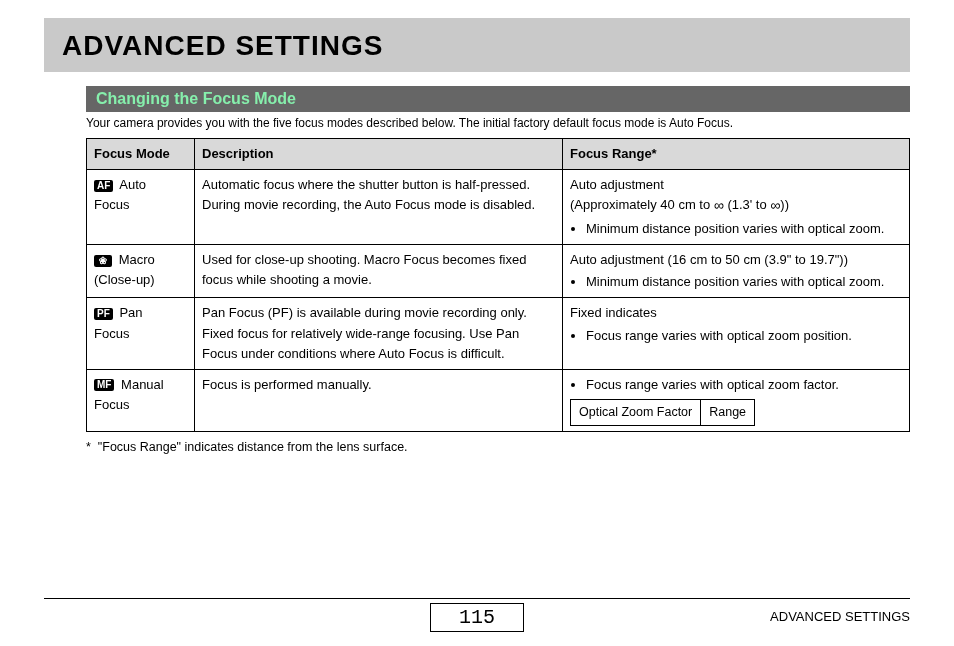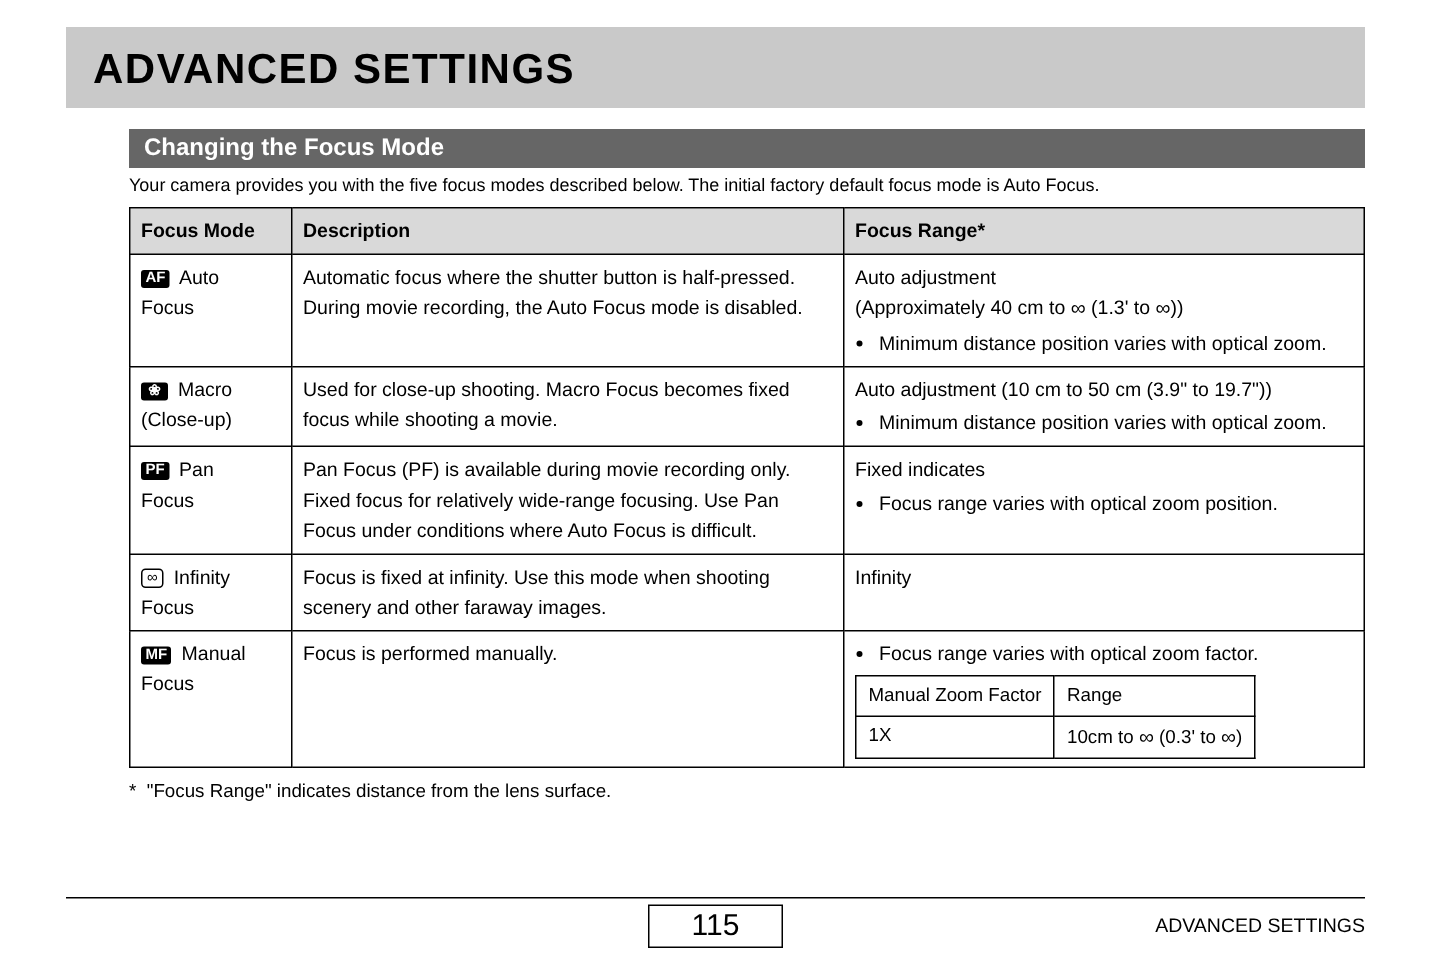--- a/index.html
+++ b/index.html
@@ -31,7 +31,7 @@
   .subheader-wrap { padding: 0 0 0 42px; }
   .subheader {
     background: #666;
-    color: #ffffff;
+    color: #86efac;
     font-weight: bold;
     font-size: 16px;
     padding: 4px 10px;

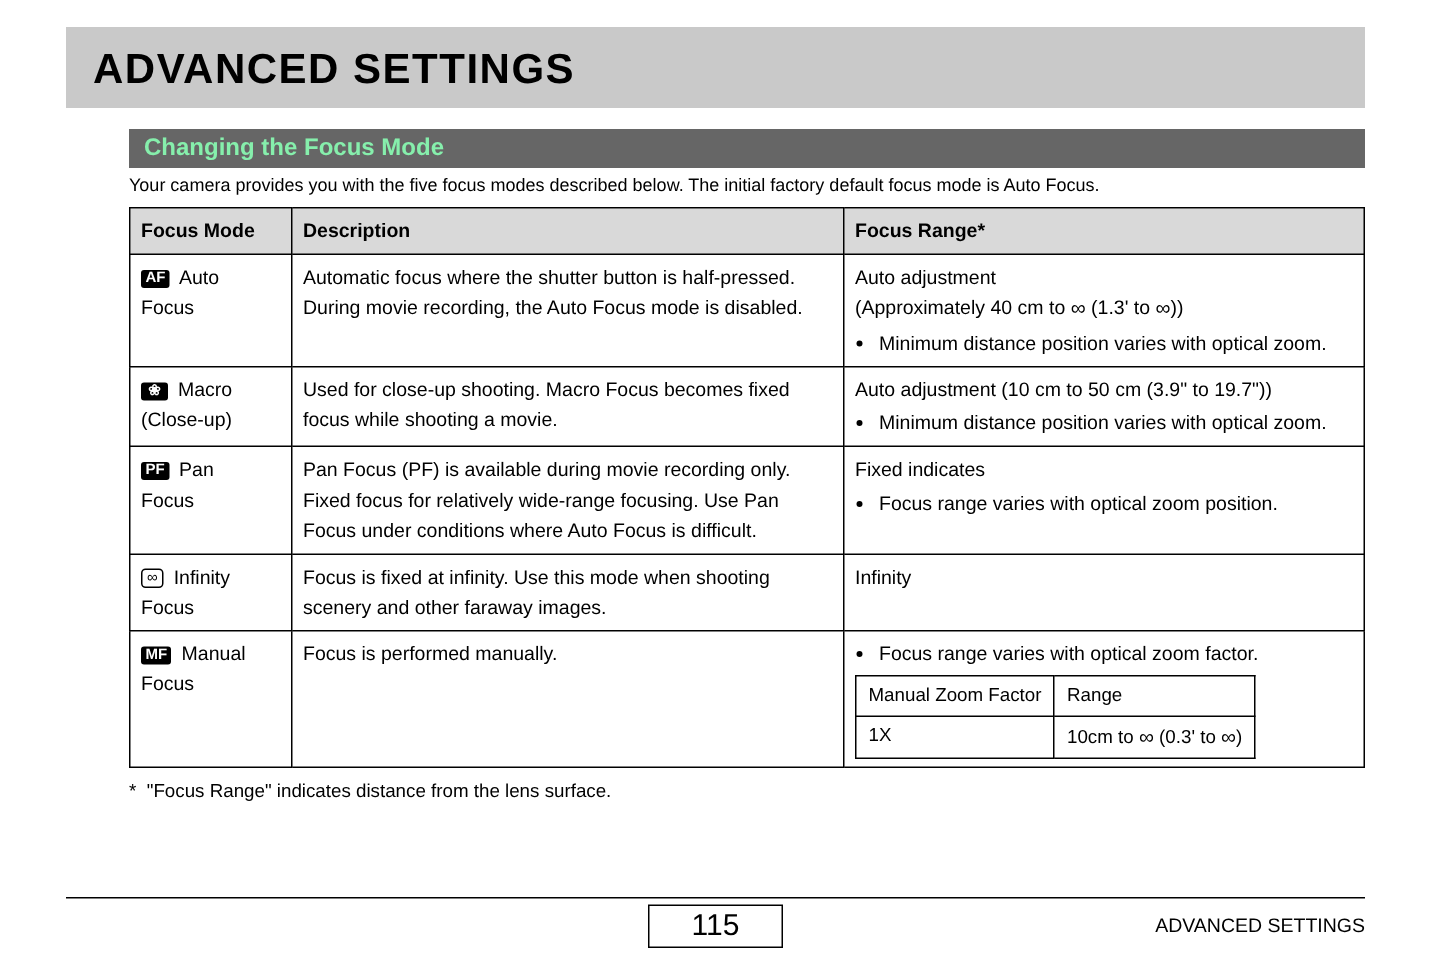--- a/index.html
+++ b/index.html
@@ -173,7 +173,7 @@
         </td>
         <td>Used for close-up shooting. Macro Focus becomes fixed focus while shooting a movie.</td>
         <td>
-          <span>Auto adjustment (10 cm to 50 cm (3.9" to 19.7"))</span>
+          <span>Auto adjustment (16 cm to 50 cm (3.9" to 19.7"))</span>
           <ul class="bullet-list">
             <li>Minimum distance position varies with optical zoom.</li>
           </ul>

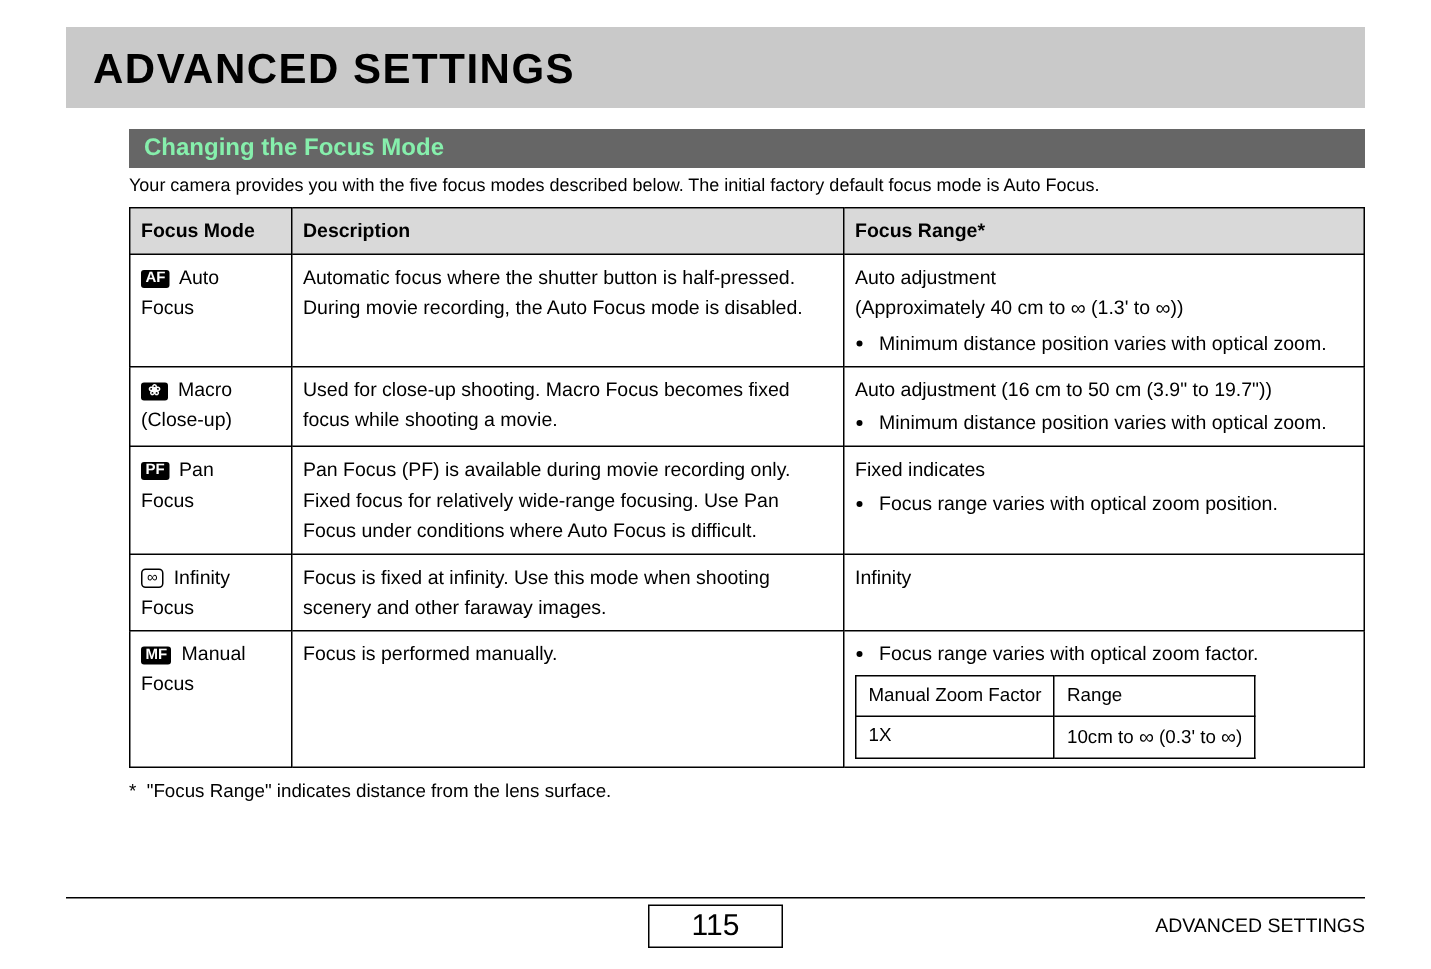--- a/index.html
+++ b/index.html
@@ -195,17 +195,6 @@
         </td>
       </tr>
 
-      <tr>
-        <td>
-          <span class="icon-outline">∞</span>
-          <span>Infinity</span><br>
-          <span>Focus</span>
-        </td>
-        <td>Focus is fixed at infinity. Use this mode when shooting scenery and other faraway images.</td>
-        <td>
-          <span>Infinity</span>
-        </td>
-      </tr>
 
       <tr>
         <td>

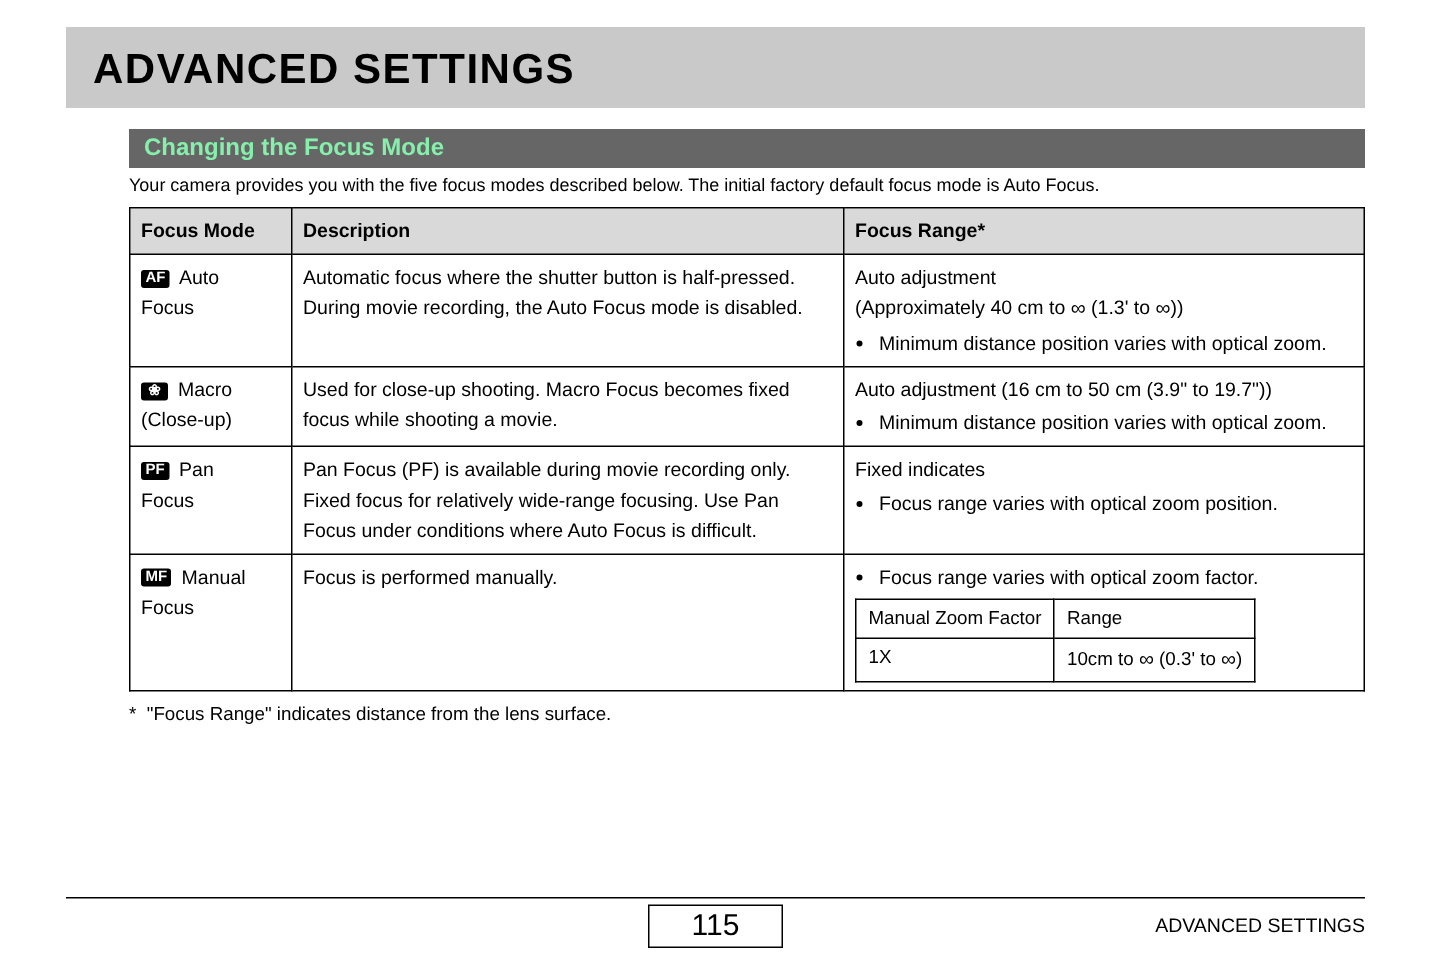--- a/index.html
+++ b/index.html
@@ -210,7 +210,7 @@
           <table class="inner">
             <tbody>
                   <tr>
-              <td>Manual Zoom Factor</td>
+              <td>Optical Zoom Factor</td>
               <td>Range</td>
             </tr>
             <tr>

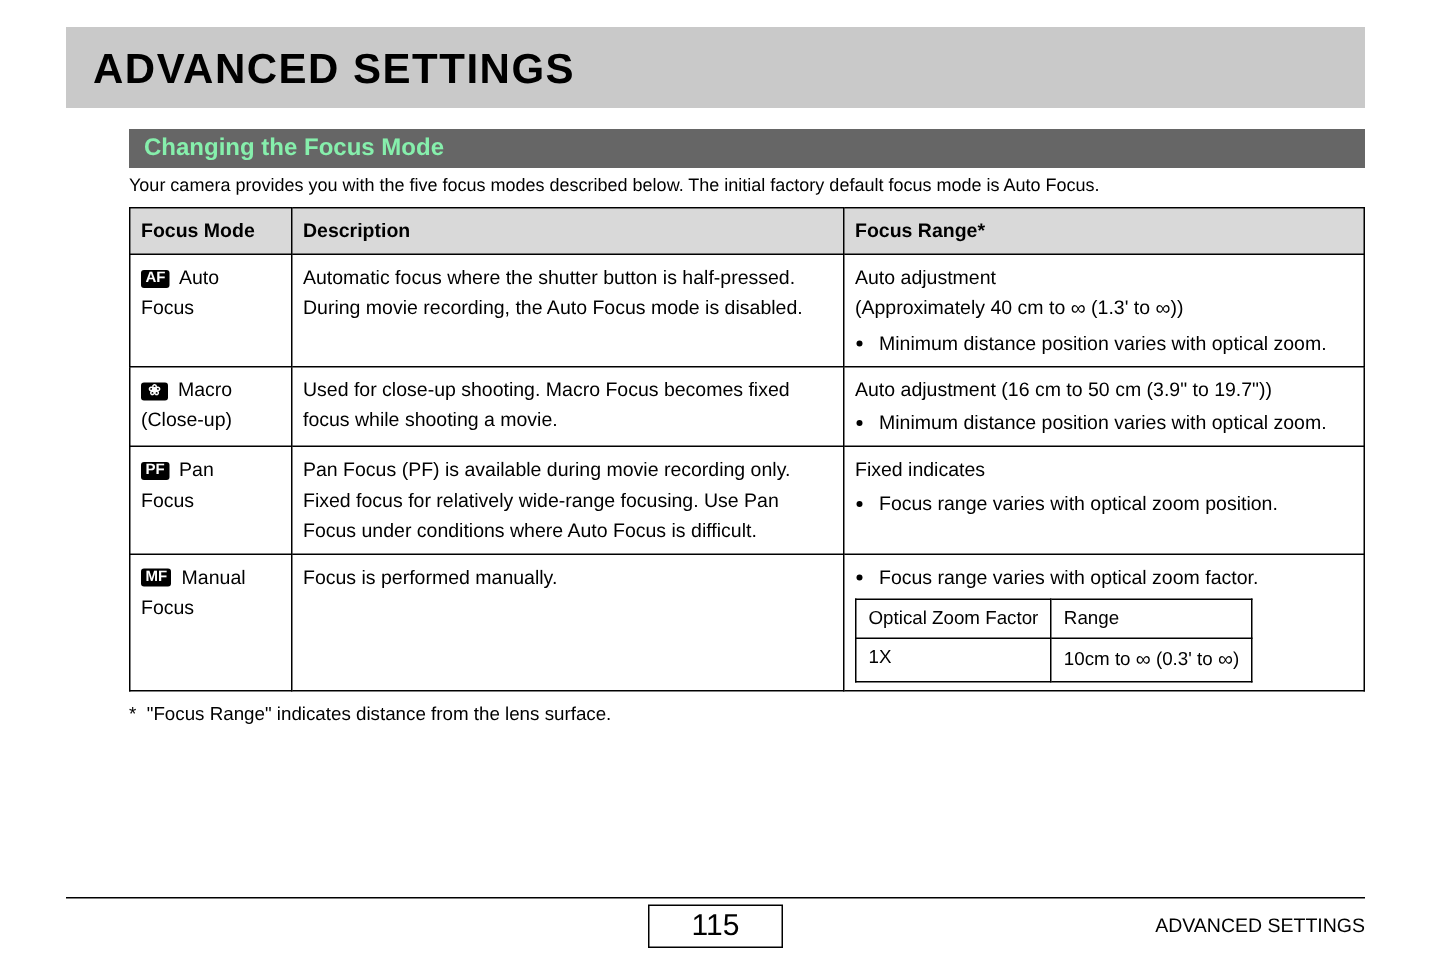--- a/index.html
+++ b/index.html
@@ -213,12 +213,6 @@
               <td>Optical Zoom Factor</td>
               <td>Range</td>
             </tr>
-            <tr>
-              <td>1X</td>
-              <td>
-                <span>10cm to </span><span class="inf">∞</span><span> (0.3' to </span><span class="inf">∞</span><span>)</span>
-              </td>
-            </tr>
           </tbody>
               </table>
         </td>

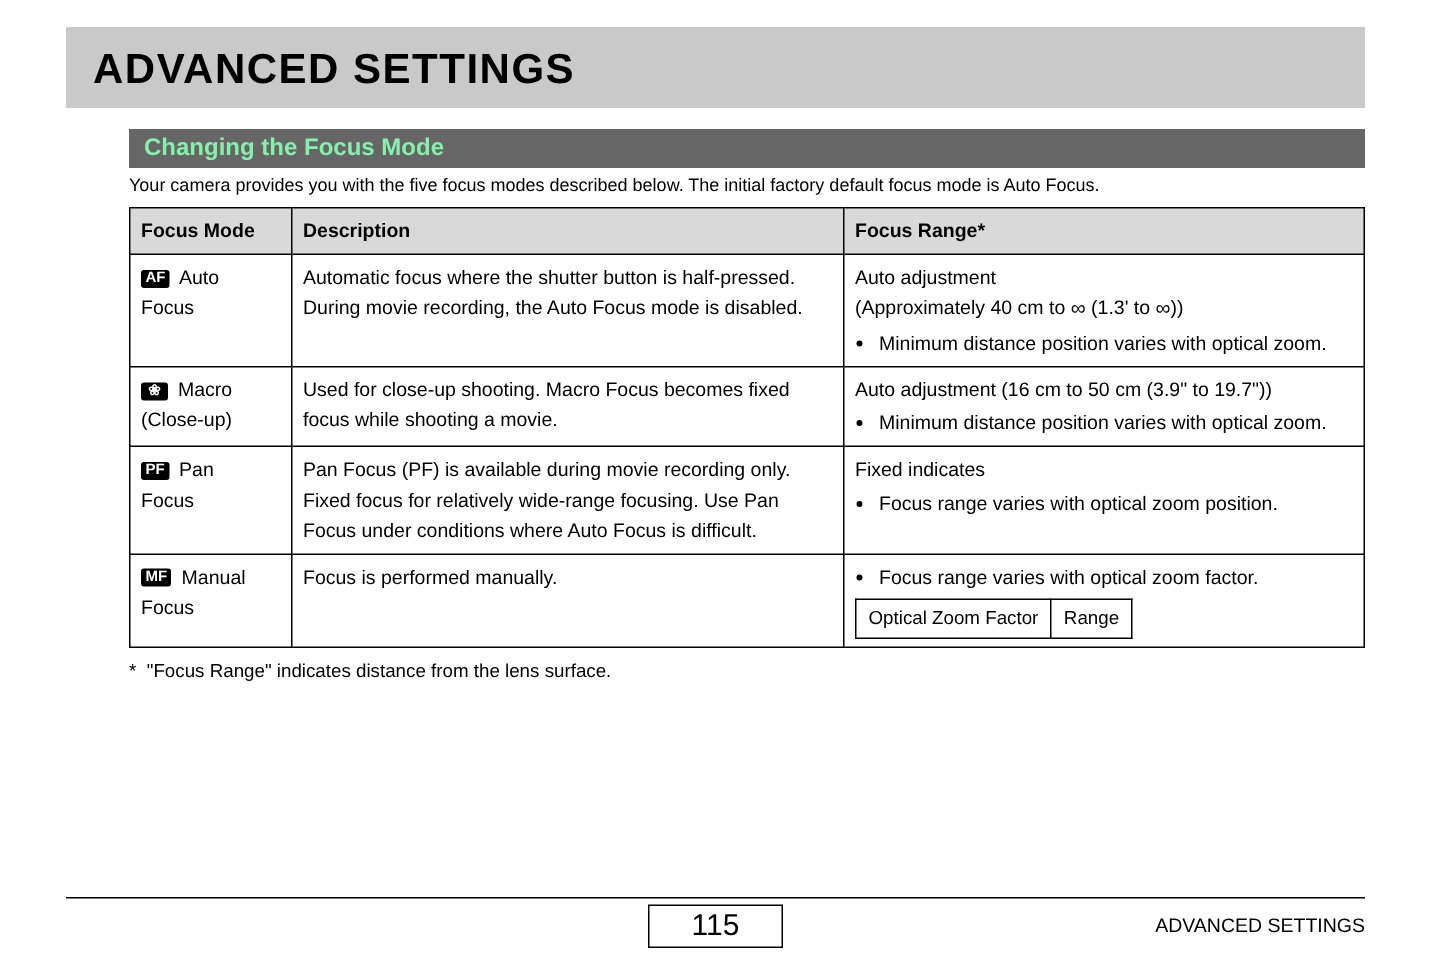--- a/index.html
+++ b/index.html
@@ -118,7 +118,7 @@
     border: 1px solid #000;
     padding: 2px 28px;
     font-size: 20px;
-    font-family: Liberation Sans, sans-serif;
+    font-family: Liberation Mono, monospace;
   }
   .footer-label {
     position: absolute;

